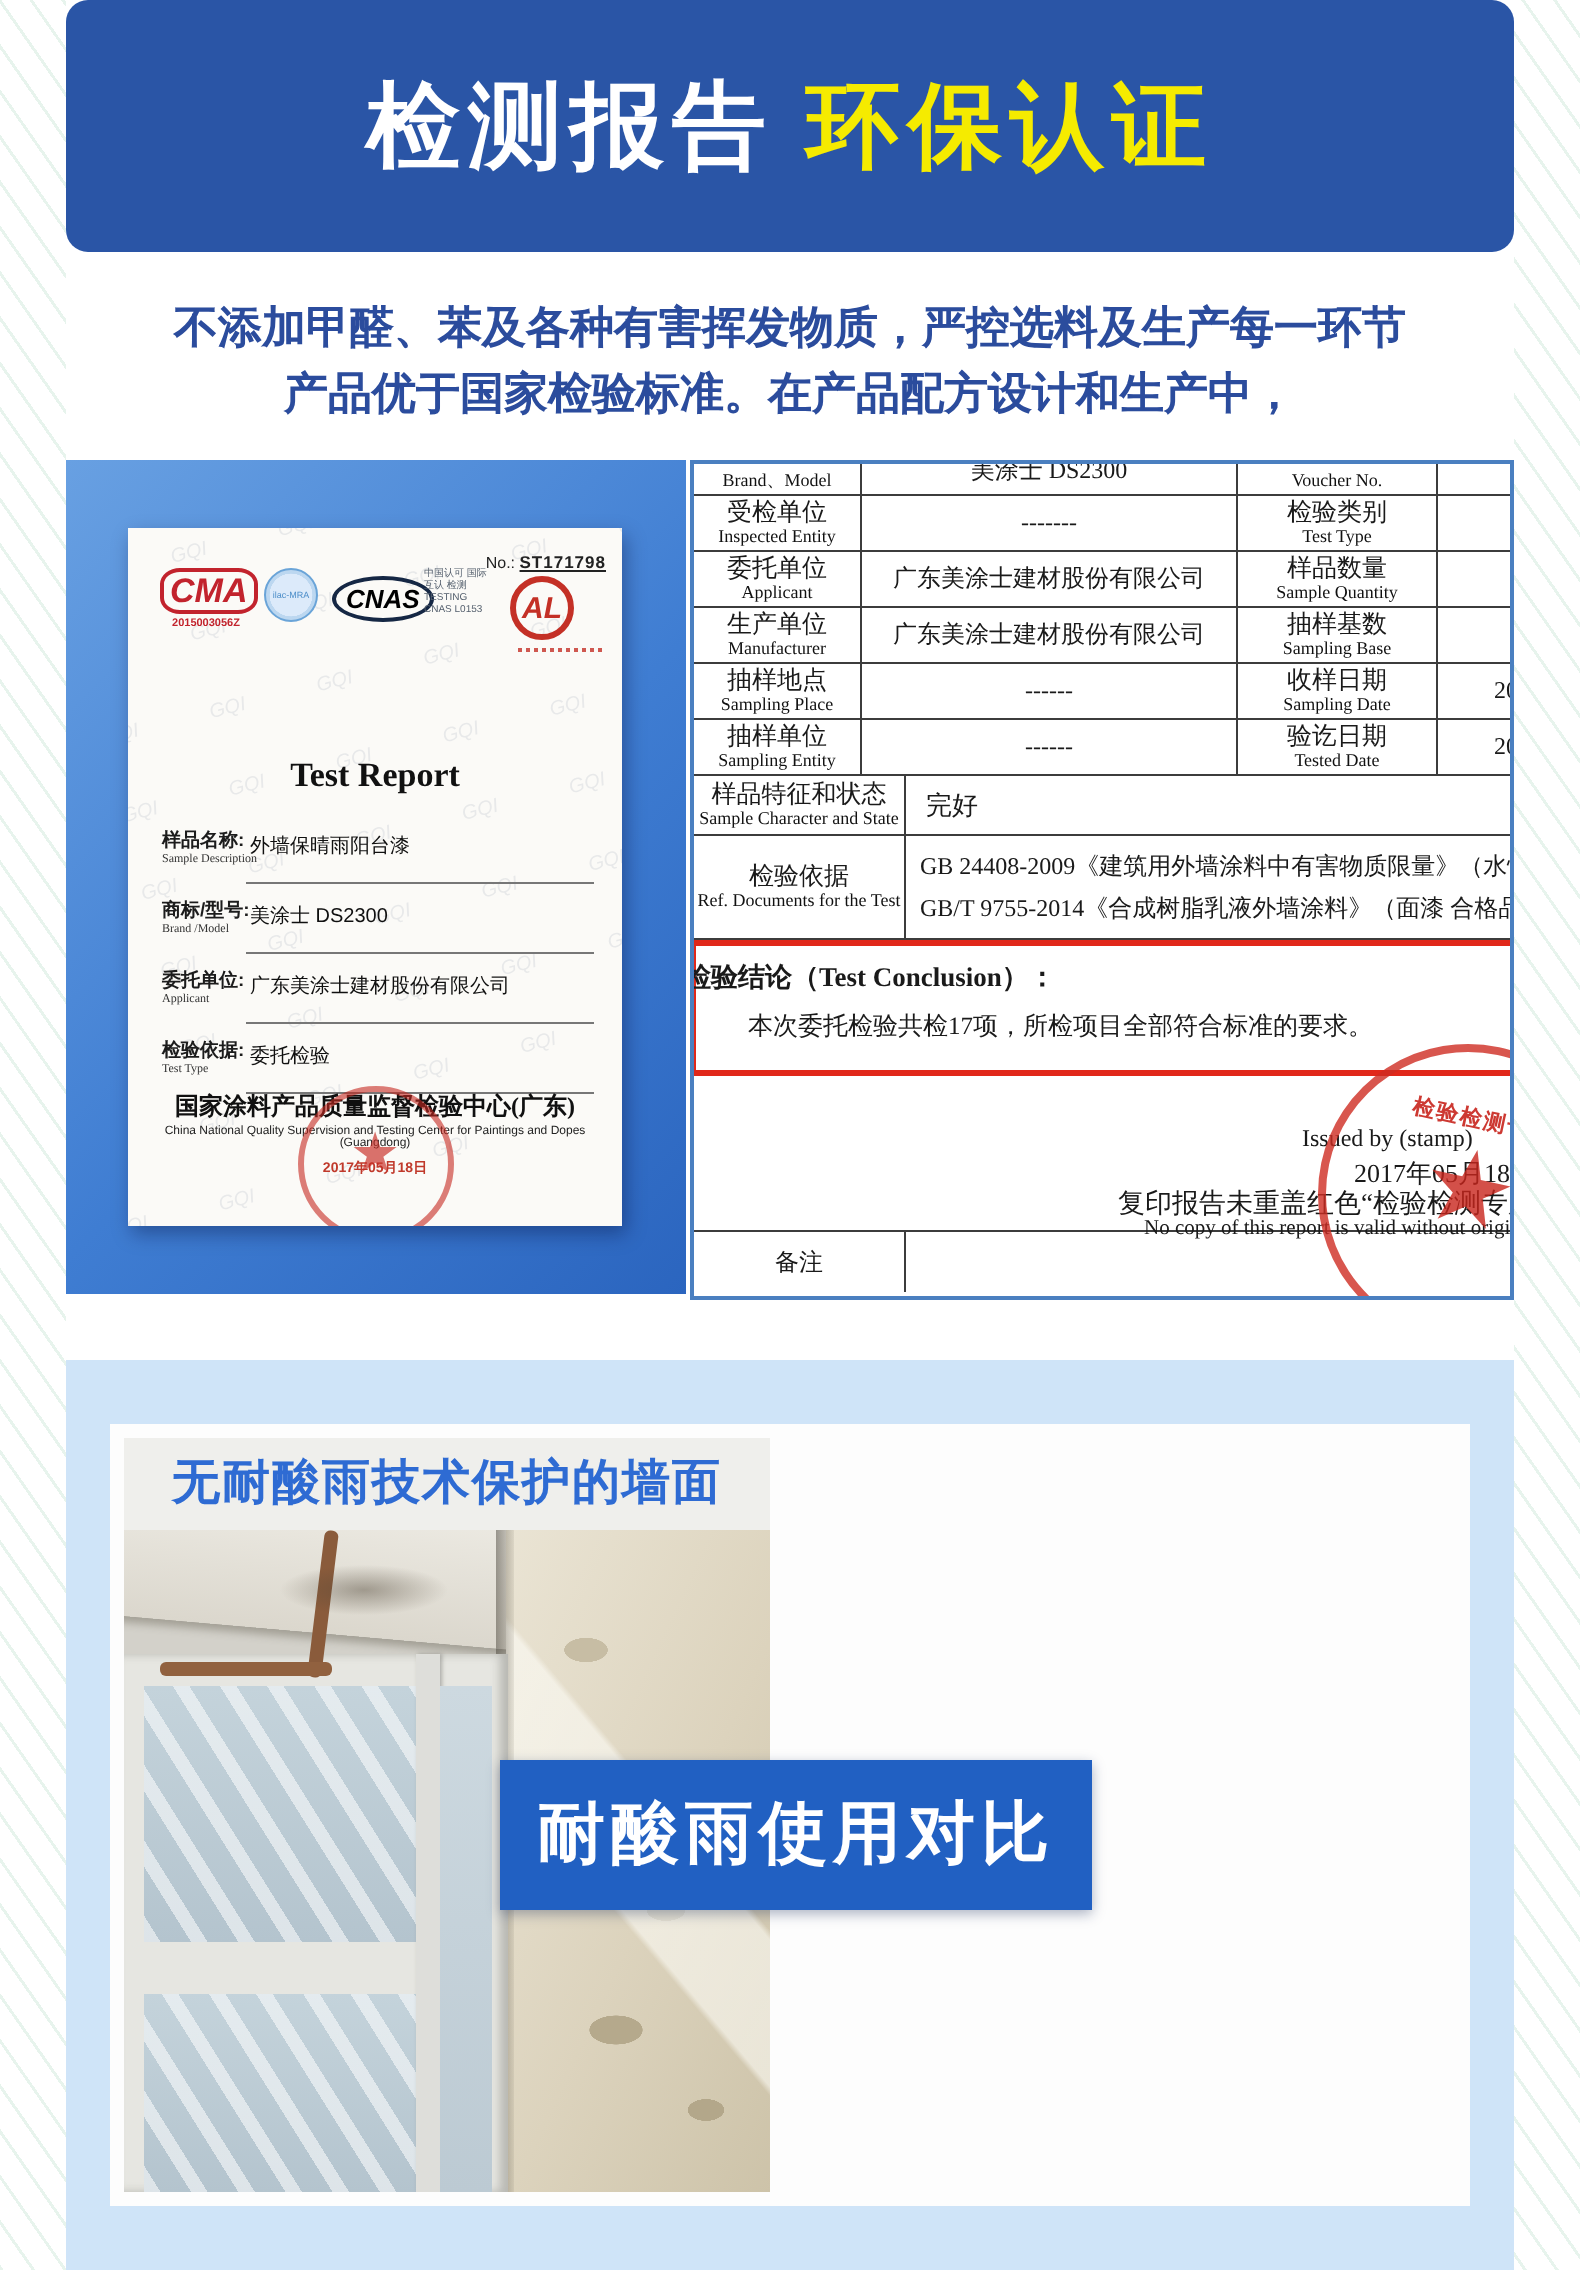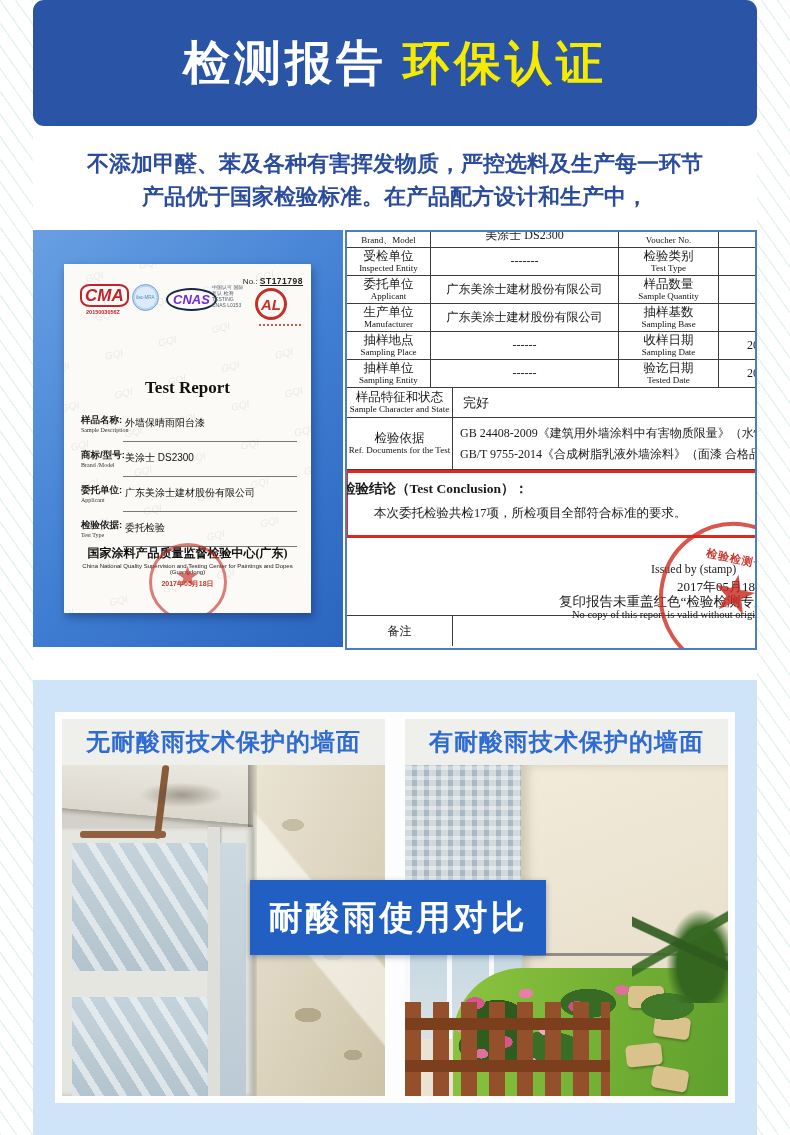--- a/index.html
+++ b/index.html
@@ -36,7 +36,7 @@
   .ilac{ position:absolute; left:58px; top:8px; width:27px; height:27px; border:1.5px solid #6aa4d8;
     border-radius:50%; color:#4d8ec9; font-size:4.5px; text-align:center; line-height:26px;
     background:radial-gradient(circle at 50% 50%, #dceafa 0 60%, #bcd7f0 61%); overflow:hidden;}
-  .cnas{ position:absolute; left:92px; top:12px; color:#6d28d9; font-weight:bold; font-style:italic;
+  .cnas{ position:absolute; left:92px; top:12px; color:#000000; font-weight:bold; font-style:italic;
     font-size:13px; border:2px solid #152744; border-radius:50%; padding:2px 5px; }
   .accredit{ position:absolute; left:138px; top:8px; width:36px; color:#55606e; font-size:5px; line-height:6px; }
   .no-line{ position:absolute; right:0; top:0; font-size:8px; color:#222; }

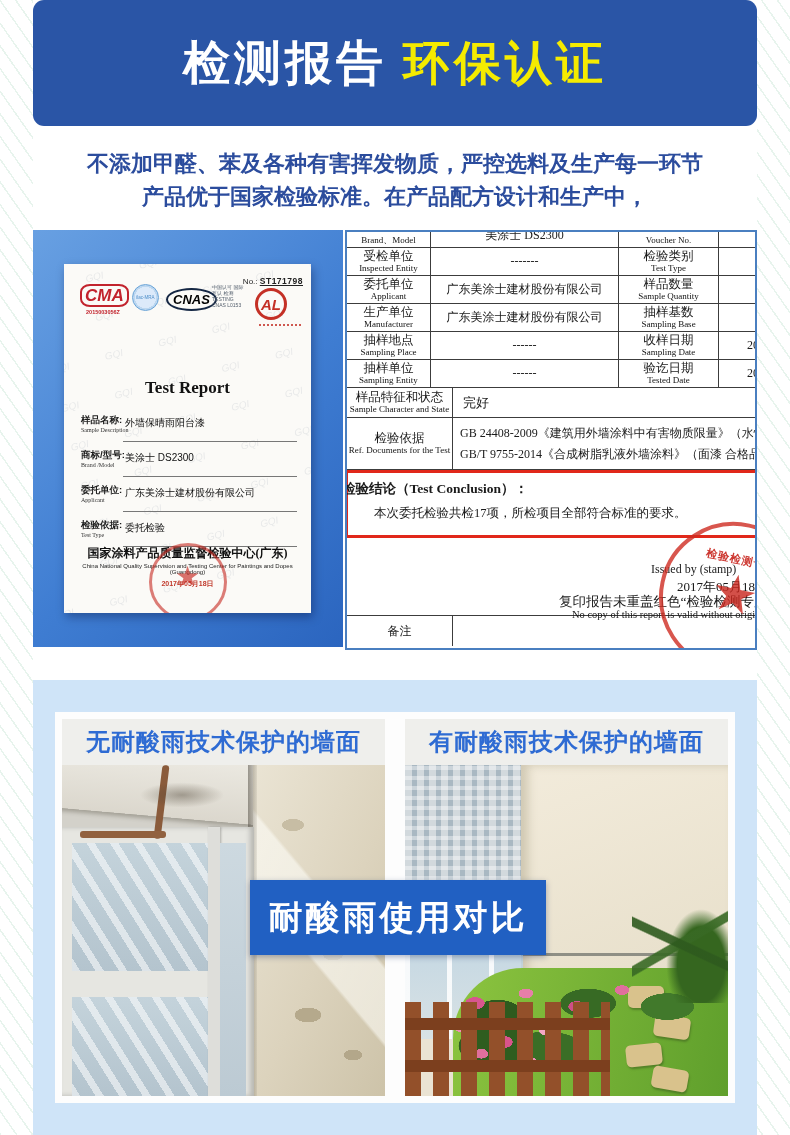--- a/index.html
+++ b/index.html
@@ -441,29 +441,6 @@
           <div class="pl-grime"></div>
         </div>
       </div>
-      <div class="panel">
-        <div class="panel-head">有耐酸雨技术保护的墙面</div>
-        <div class="photo photoR">
-          <div class="pr-city"></div>
-          <div class="pr-wall"></div>
-          <div class="pr-rail"></div>
-          <div class="pr-glass"></div>
-          <div class="pr-lawn"></div>
-          <div class="pr-stone" style="right:64px; bottom:88px;"></div>
-          <div class="pr-stone" style="right:38px; bottom:58px; transform:rotate(8deg);"></div>
-          <div class="pr-stone" style="right:66px; bottom:30px; transform:rotate(-6deg);"></div>
-          <div class="pr-stone" style="right:40px; bottom:6px; transform:rotate(10deg);"></div>
-          <div class="pr-bush"></div>
-          <div class="pr-bed"></div>
-          <div class="pr-palm"></div>
-          <div class="pr-basket"></div>
-          <div class="pr-fence">
-            <div class="slats"></div>
-            <div class="rail1"></div>
-            <div class="rail2"></div>
-          </div>
-        </div>
-      </div>
     </div>
     <div class="overlay-banner">耐酸雨使用对比</div>
   </section>

